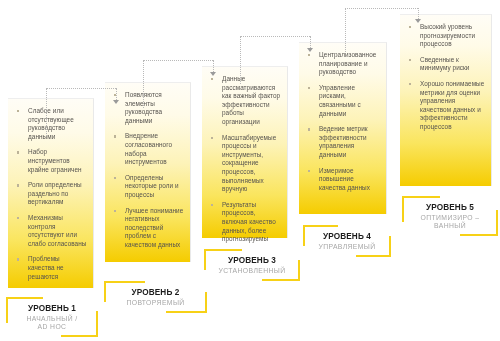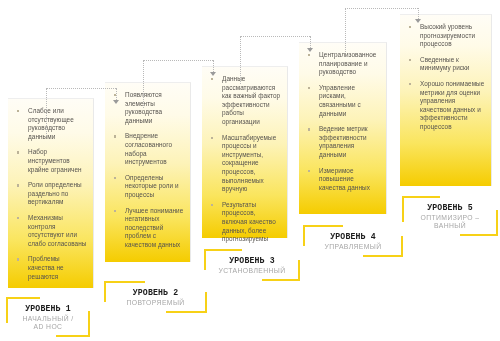--- a/index.html
+++ b/index.html
@@ -82,7 +82,6 @@
     color: #1c1c1c;
     letter-spacing: 0.15px;
     margin-top: 7px;
-    font-family: Liberation Mono, monospace;
   }
   .level .lv-sub {
     text-align: center;

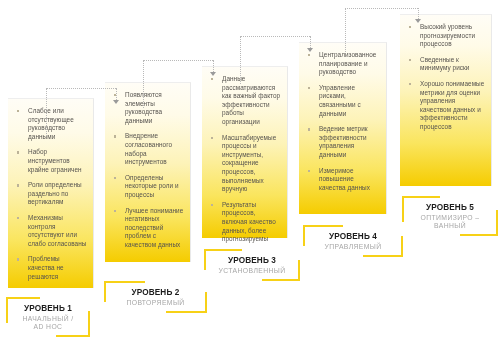--- a/index.html
+++ b/index.html
@@ -223,7 +223,7 @@
     </div>
   </div>
 
-  <div class="level" style="left:303px; top:225px; width:100px; height:32px;">
+  <div class="level" style="left:303px; top:225px; width:88px; height:32px;">
     <div class="brk l-v"></div>
     <div class="brk l-h"></div>
     <div class="brk r-v"></div>

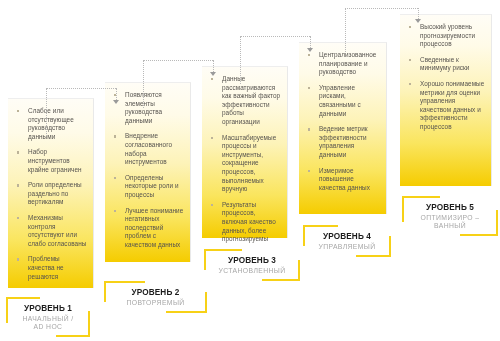--- a/index.html
+++ b/index.html
@@ -189,7 +189,7 @@
     </ul>
   </div>
 
-  <div class="level" style="left:6px; top:297px; width:84px; height:40px;">
+  <div class="level" style="left:6px; top:297px; width:92px; height:40px;">
     <div class="brk l-v"></div>
     <div class="brk l-h"></div>
     <div class="brk r-v"></div>

